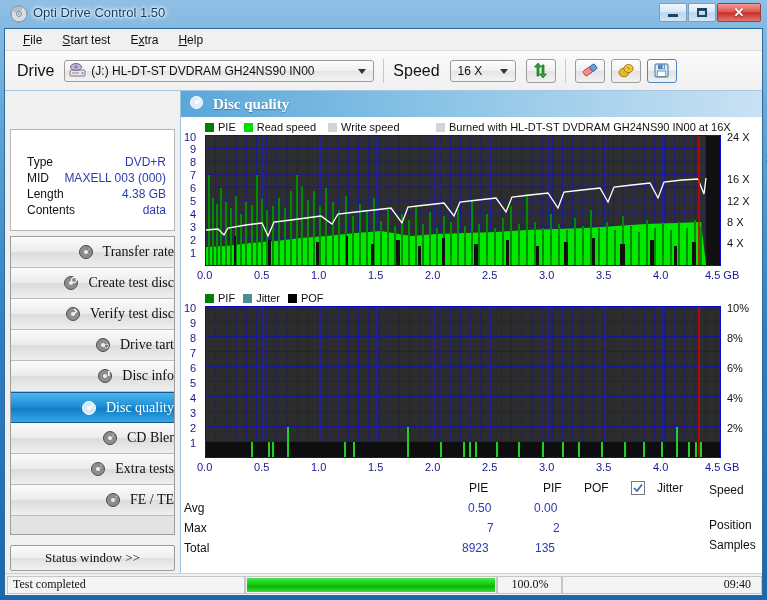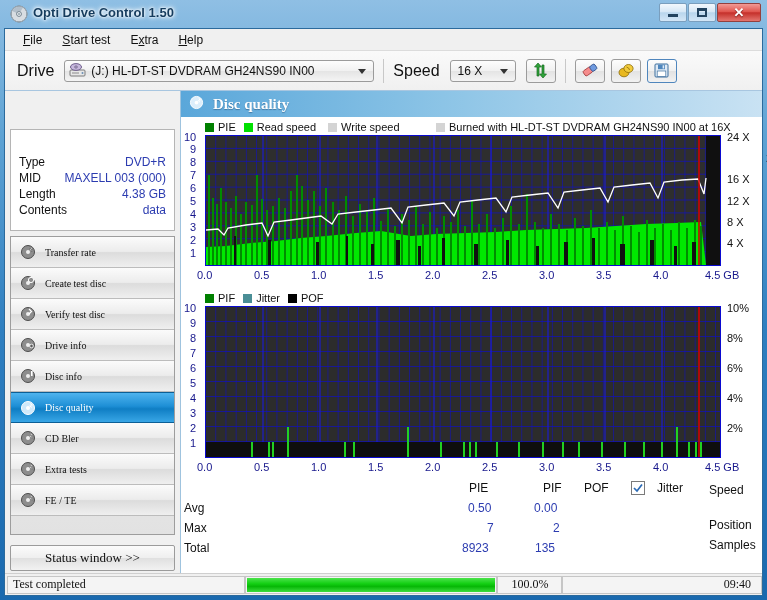--- a/index.html
+++ b/index.html
@@ -15,7 +15,7 @@
   
   .titlebar{position:absolute;left:0;top:0;width:767px;height:28px;}
   .title-icon{position:absolute;left:10px;top:5px;width:18px;height:18px;}
-  .title-text{position:absolute;left:33px;top:5px;font-size:13px;font-weight:bold;color:#153c5e;
+  .title-text{position:absolute;left:33px;top:5px;font-size:13px;font-weight:normal;color:#153c5e;
     text-shadow:0 0 4px #fff,0 0 6px #fff,0 0 2px #fff;white-space:nowrap;}
   .winbtns{position:absolute;right:6px;top:3px;display:flex;gap:1px;}
   .wb{width:28px;height:19px;border:1px solid #7a9ebd;border-radius:2px;

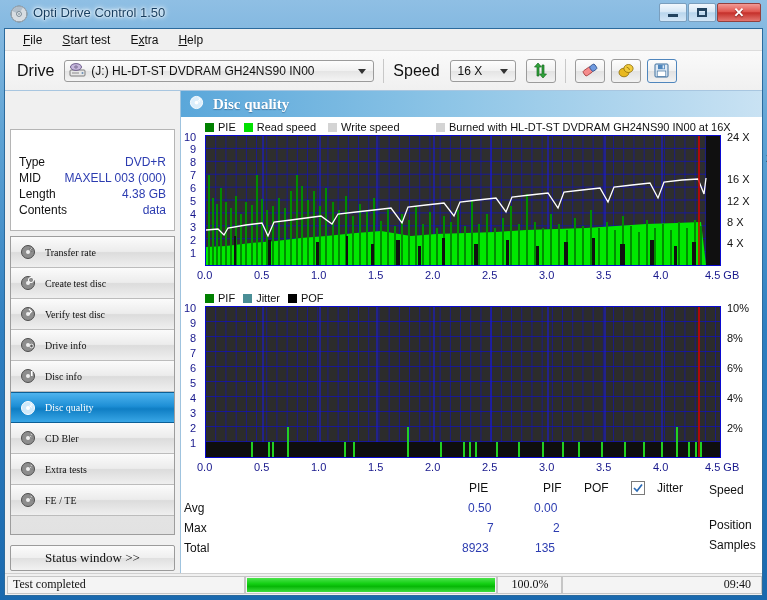--- a/index.html
+++ b/index.html
@@ -61,7 +61,7 @@
     border:1px solid #b5b5b5;border-bottom:1px solid #dedede;box-sizing:border-box;
     font-size:12px;color:#111;padding:4px 0 0 8px;}
   .disc-rows{position:absolute;left:6px;top:63px;width:163px;}
-  .drow{display:flex;justify-content:space-between;padding:1px 8px 1px 8px;font-size:12px;}
+  .drow{display:flex;justify-content:space-between;padding:1px 8px 1px 16px;font-size:12px;}
   .drow .k{color:#111;}
   .drow .v{color:#2c3cb0;}
 

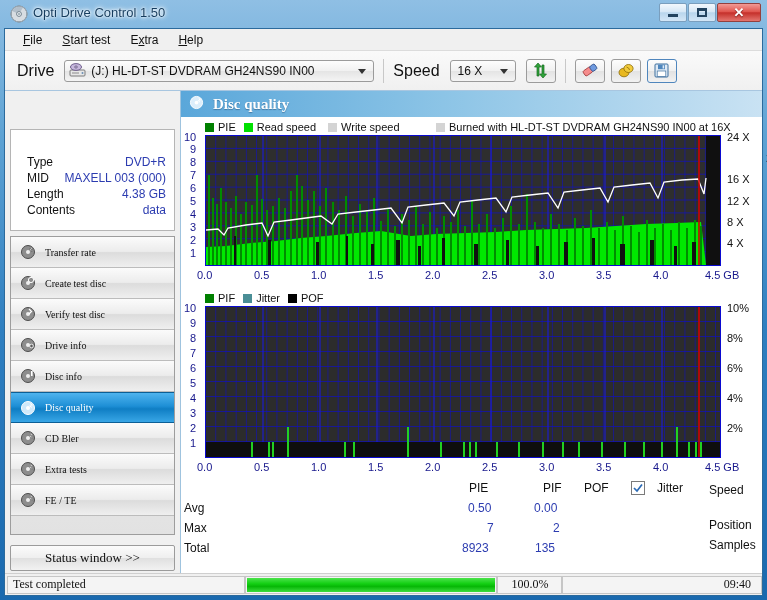--- a/index.html
+++ b/index.html
@@ -71,7 +71,7 @@
   .nav{height:31px;display:flex;align-items:center;box-sizing:border-box;
     border-bottom:1px solid #bcbcbc;
     background:linear-gradient(180deg,#fbfbfb 0%,#ececec 48%,#dcdcdc 52%,#efefef 100%);
-    font-family:"Liberation Serif",serif;font-size:10px;color:#111;padding-left:9px;gap:9px;}
+    font-family:"Liberation Serif",serif;font-size:14px;color:#111;padding-left:9px;gap:9px;justify-content:flex-end;}
   .nav.sel{background:linear-gradient(180deg,#4fb4ee 0%,#1e8fd6 45%,#0f7ec4 55%,#38a6e6 100%);
     color:#fff;border-top:1px solid #0b5f96;border-bottom:1px solid #0b5f96;}
   .nav .ic{width:16px;height:16px;flex:0 0 auto;}

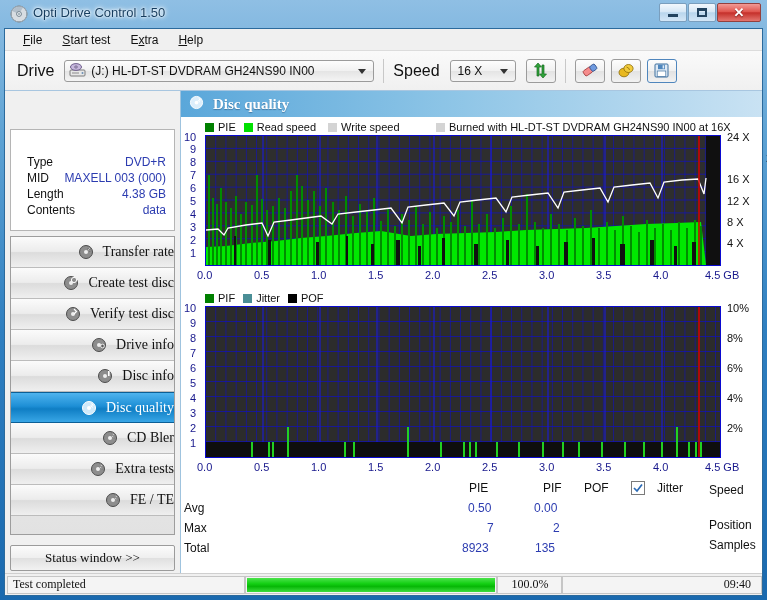--- a/index.html
+++ b/index.html
@@ -258,7 +258,7 @@
                 <circle cx="8" cy="8" r="2" fill="#eee"></circle>
                 <circle cx="11.5" cy="9" r="1.8" fill="#5c5c5c" stroke="#fff" stroke-width=".8"></circle>
               </svg></span>
-          <span>Drive info</span>
+          <span>Drive tart</span>
         </div>
         <div class="nav">
           <span class="ic"><svg width="16" height="16" viewBox="0 0 16 16">

